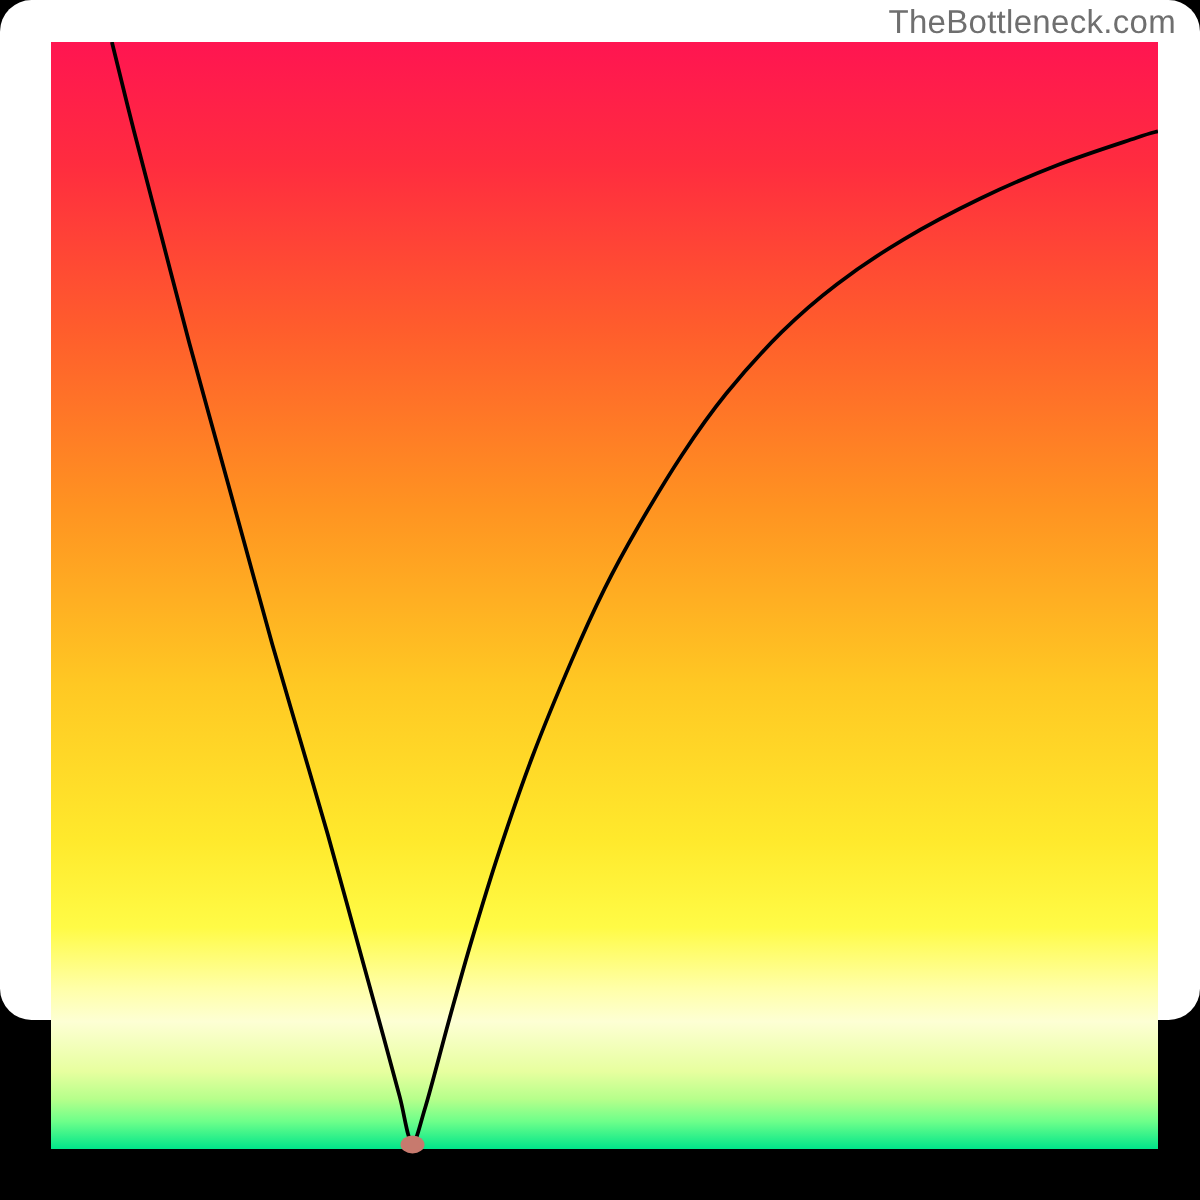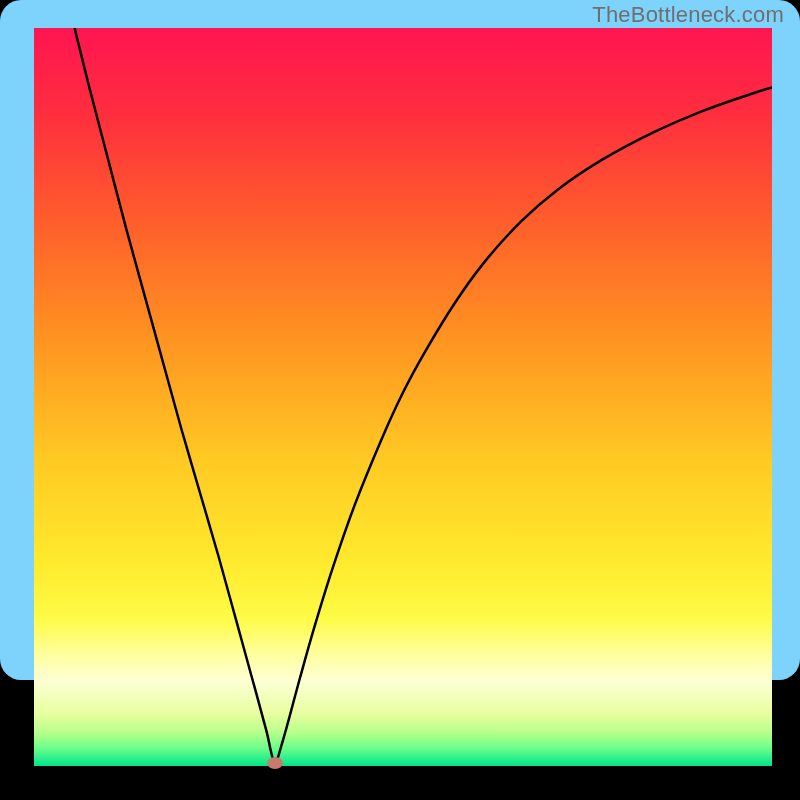--- a/index.html
+++ b/index.html
@@ -15,7 +15,7 @@
     position: relative;
     width: 800px;
     height: 680px;
-    background: #7dd3fc;
+    background: #ffffff;
     border-radius: 21px;
   }
   .watermark {

